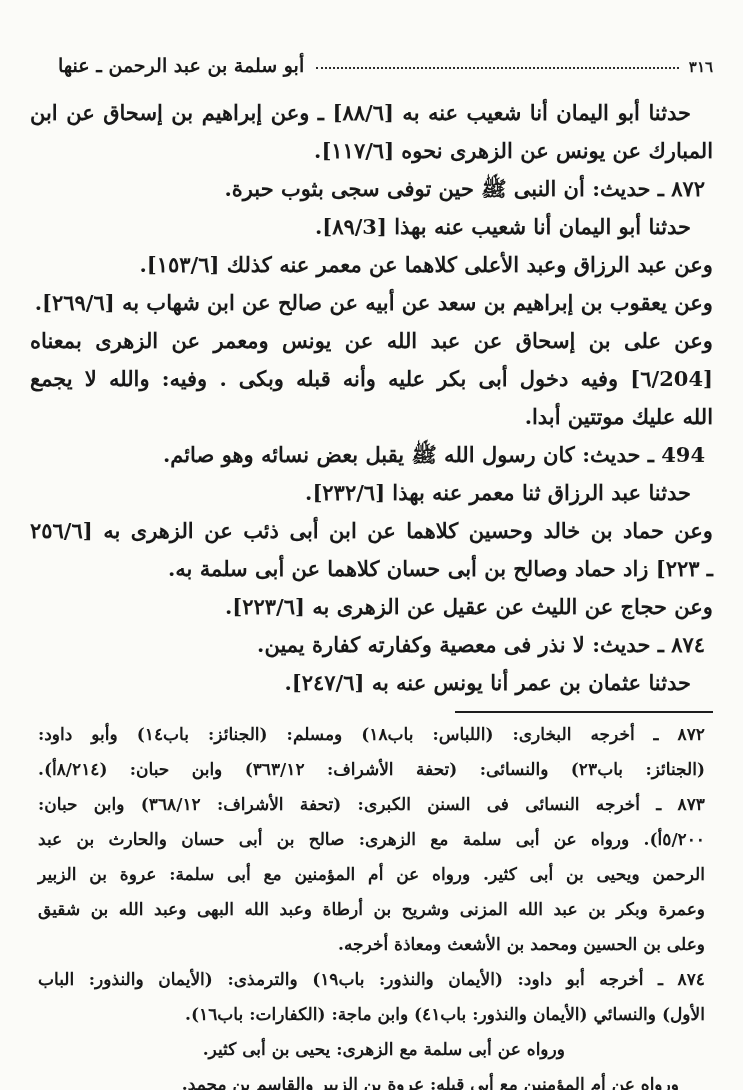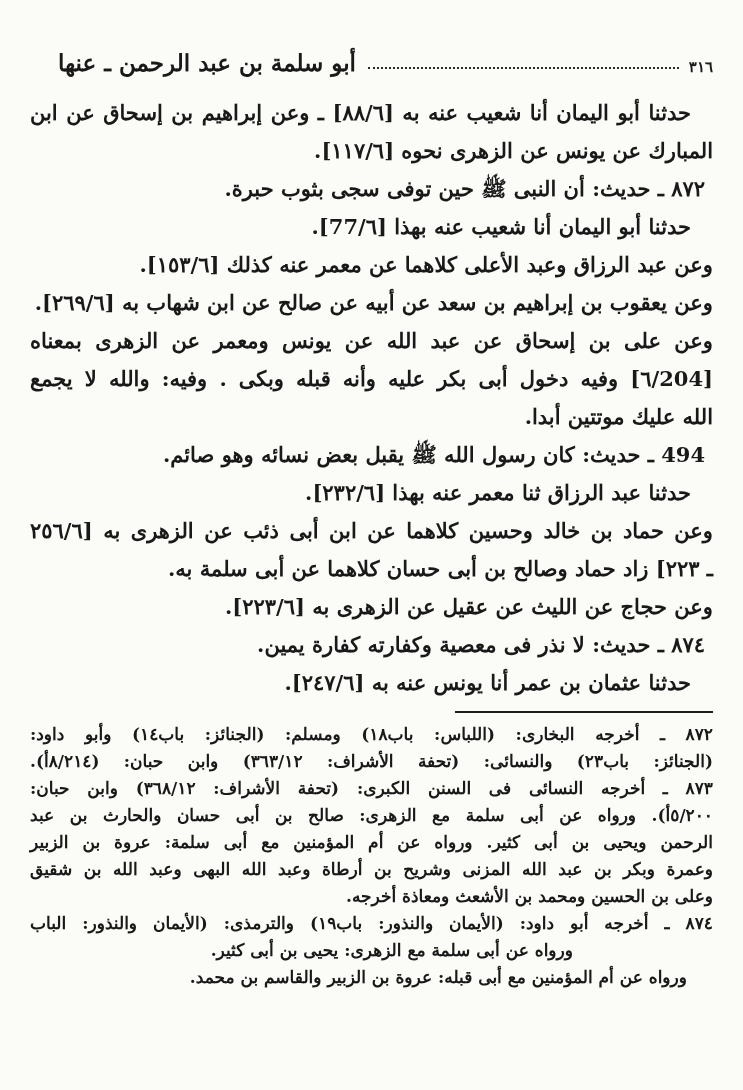--- a/index.html
+++ b/index.html
@@ -29,7 +29,7 @@
     border-bottom:2px dotted #2a2a2a;
     height:0;
   }
-  .runtitle{white-space:nowrap;padding-left:28px;font-size:23px;}
+  .runtitle{white-space:nowrap;padding-left:28px;font-size:19px;}
   
   .matn{font-weight:700;font-size:21px;line-height:38px;}
   .ln{margin:0;text-align:right;}

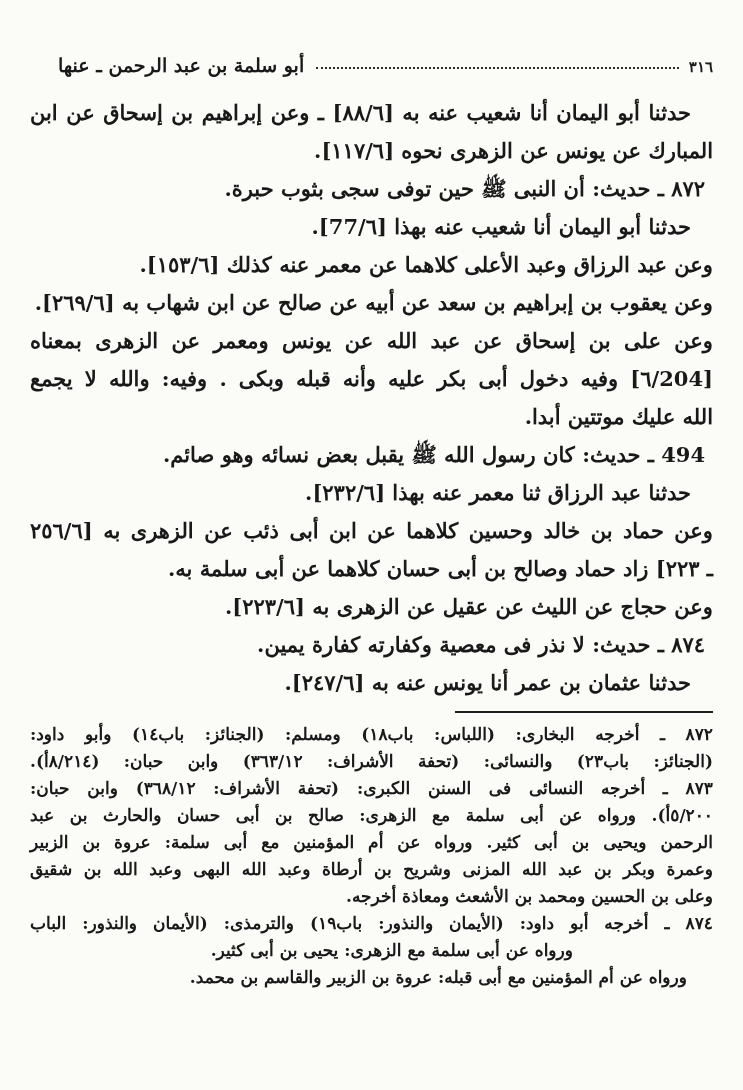--- a/index.html
+++ b/index.html
@@ -58,7 +58,7 @@
     <p class="ln j" style="padding-right:22px">حدثنا أبو اليمان أنا شعيب عنه به [٨٨/٦] ـ وعن إبراهيم بن إسحاق عن ابن</p>
     <p class="ln">المبارك عن يونس عن الزهرى نحوه [١١٧/٦].</p>
     <p class="ln" style="padding-right:8px">٨٧٢ ـ حديث: أن النبى ﷺ حين توفى سجى بثوب حبرة.</p>
-    <p class="ln" style="padding-right:22px">حدثنا أبو اليمان أنا شعيب عنه بهذا [77/٦].</p>
+    <p class="ln" style="padding-right:22px">حدثنا أبو اليمان أنا شعيب عنه بهذا [٨٩/3].</p>
     <p class="ln">وعن عبد الرزاق وعبد الأعلى كلاهما عن معمر عنه كذلك [١٥٣/٦].</p>
     <p class="ln">وعن يعقوب بن إبراهيم بن سعد عن أبيه عن صالح عن ابن شهاب به [٢٦٩/٦].</p>
     <p class="ln j">وعن على بن إسحاق عن عبد الله عن يونس ومعمر عن الزهرى بمعناه</p>

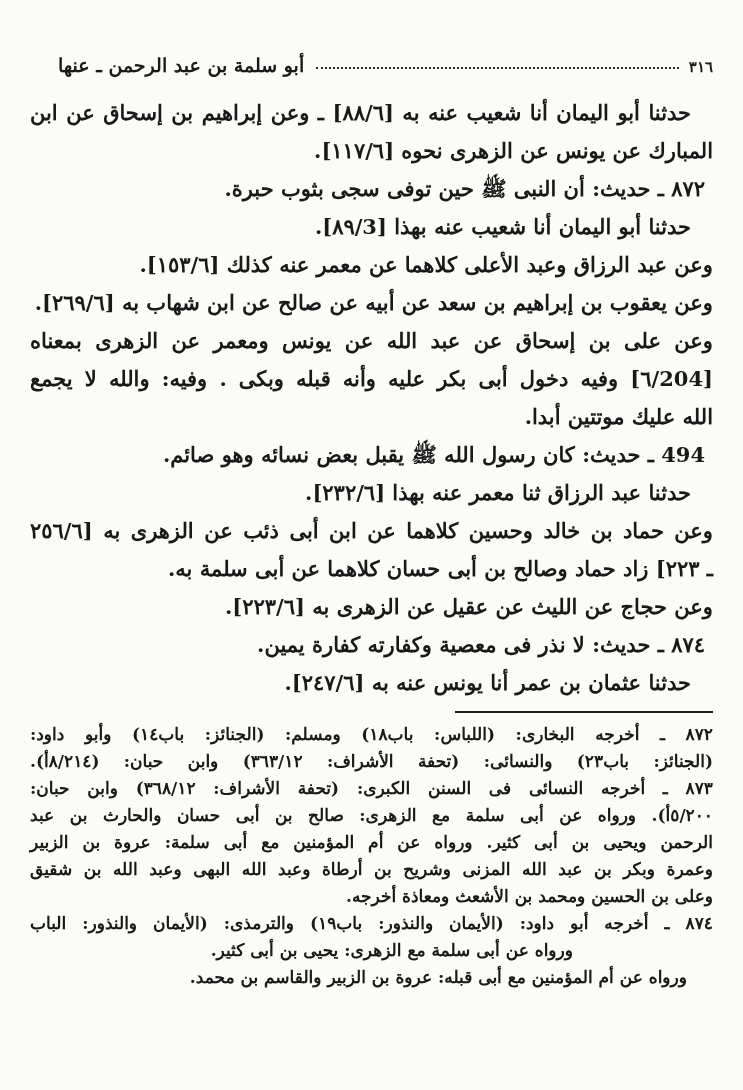--- a/index.html
+++ b/index.html
@@ -41,7 +41,7 @@
   }
   
   .fns{font-weight:700;font-size:17px;line-height:27px;}
-  .fn{margin:0;text-align:right;}
+  .fn{margin:8px;text-align:right;}
 </style>
 </head>
 <body>

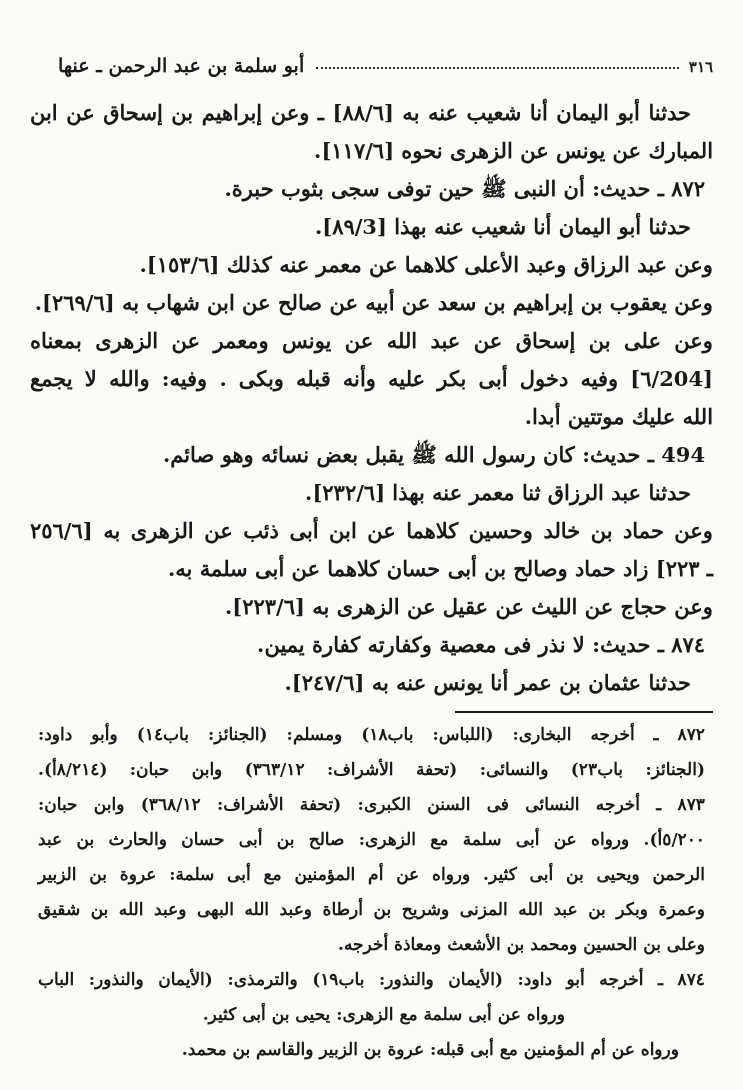--- a/index.html
+++ b/index.html
@@ -84,6 +84,7 @@
     <p class="fn j">وعمرة وبكر بن عبد الله المزنى وشريح بن أرطاة وعبد الله البهى وعبد الله بن شقيق</p>
     <p class="fn">وعلى بن الحسين ومحمد بن الأشعث ومعاذة أخرجه.</p>
     <p class="fn j">٨٧٤ ـ أخرجه أبو داود: (الأيمان والنذور: باب١٩) والترمذى: (الأيمان والنذور: الباب</p>
+    <p class="fn">الأول) والنسائي (الأيمان والنذور: باب٤١) وابن ماجة: (الكفارات: باب١٦).</p>
     <p class="fn" style="padding-right:140px">ورواه عن أبى سلمة مع الزهرى: يحيى بن أبى كثير.</p>
     <p class="fn" style="padding-right:26px">ورواه عن أم المؤمنين مع أبى قبله: عروة بن الزبير والقاسم بن محمد.</p>
   </div>

